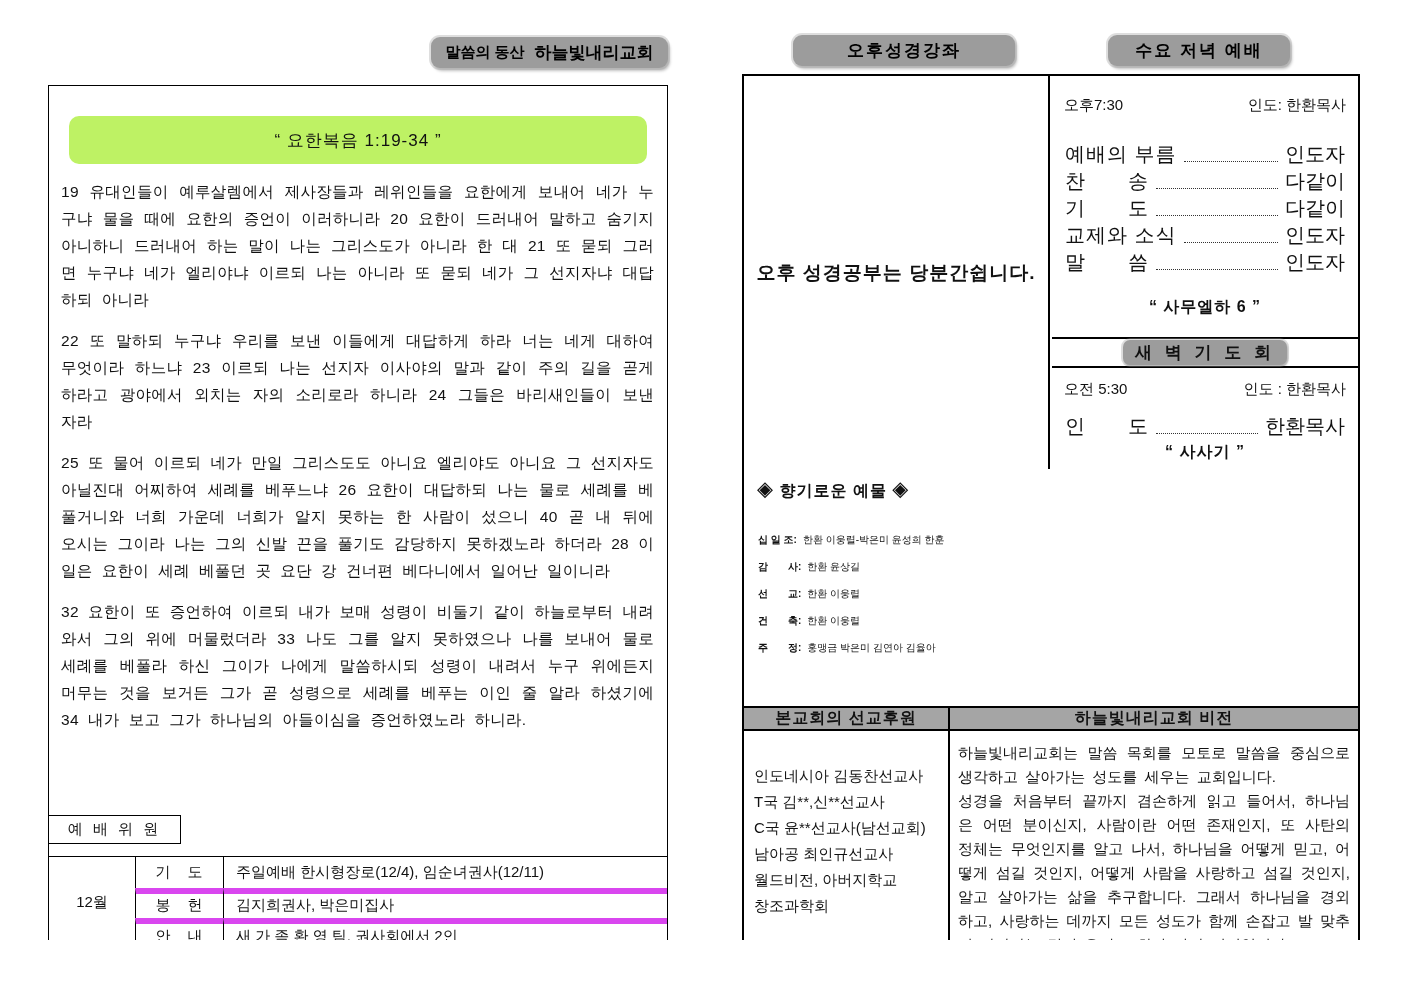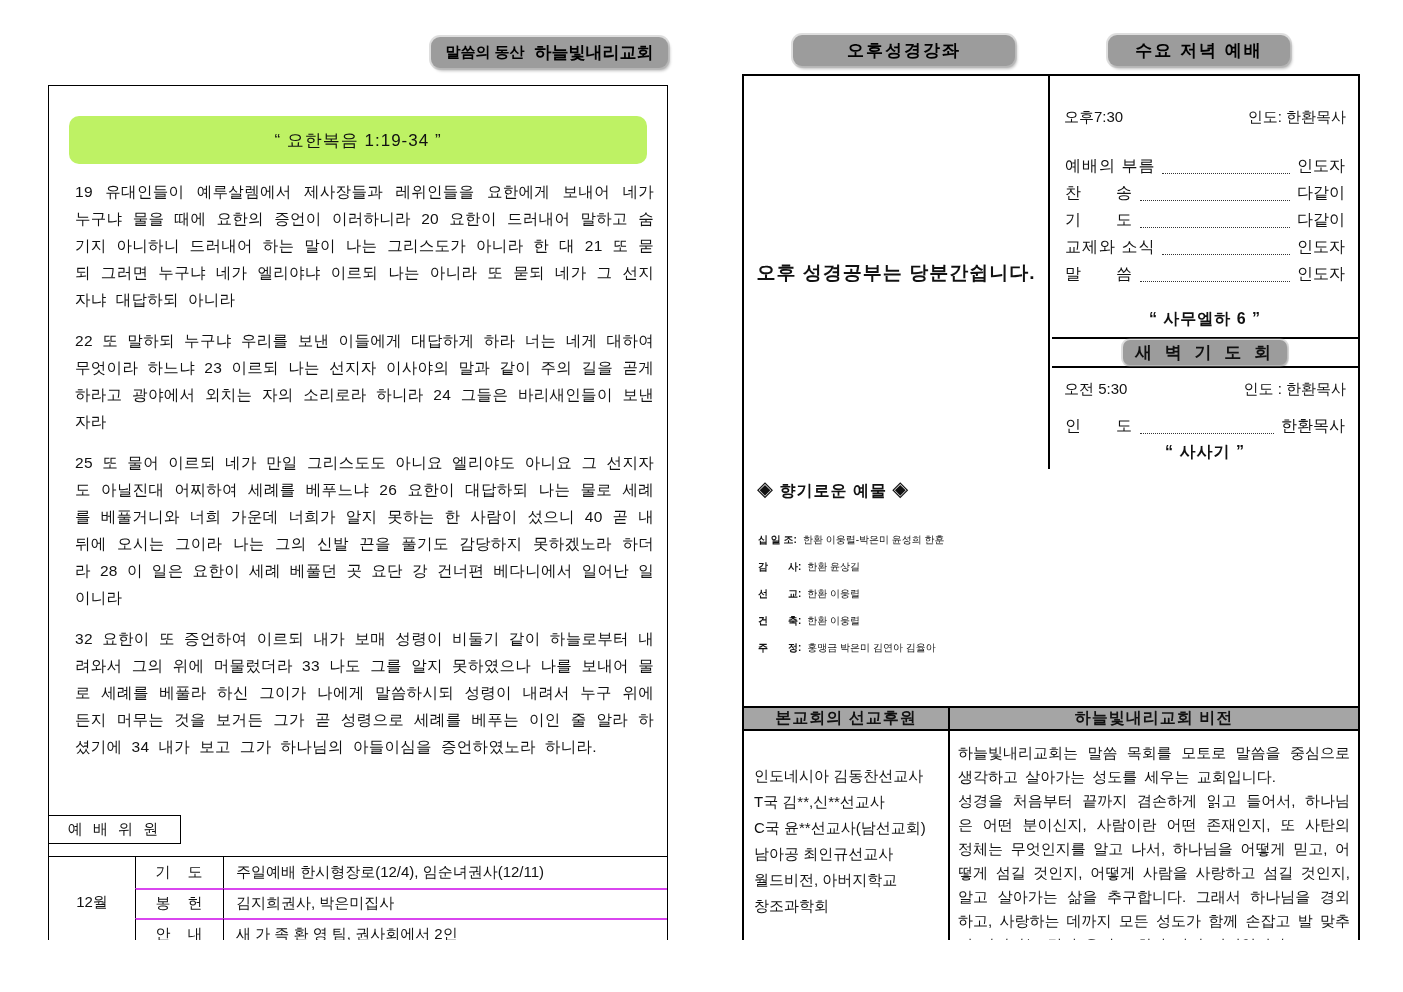--- a/index.html
+++ b/index.html
@@ -62,7 +62,7 @@
 
   .wed-cell { position:absolute; left:308px; right:0; top:0; height:263px; border-bottom:2px solid #000; }
   .time-row { display:flex; justify-content:space-between; padding:0 12px; font-size:15px; }
-  .wed-cell .time-row { margin-top:32px; }
+  .wed-cell .time-row { margin-top:20px; }
 
   .order-list { margin-top:26px; padding:0 13px; }
   .order-row { display:flex; align-items:center; height:27px; font-size:16px; }

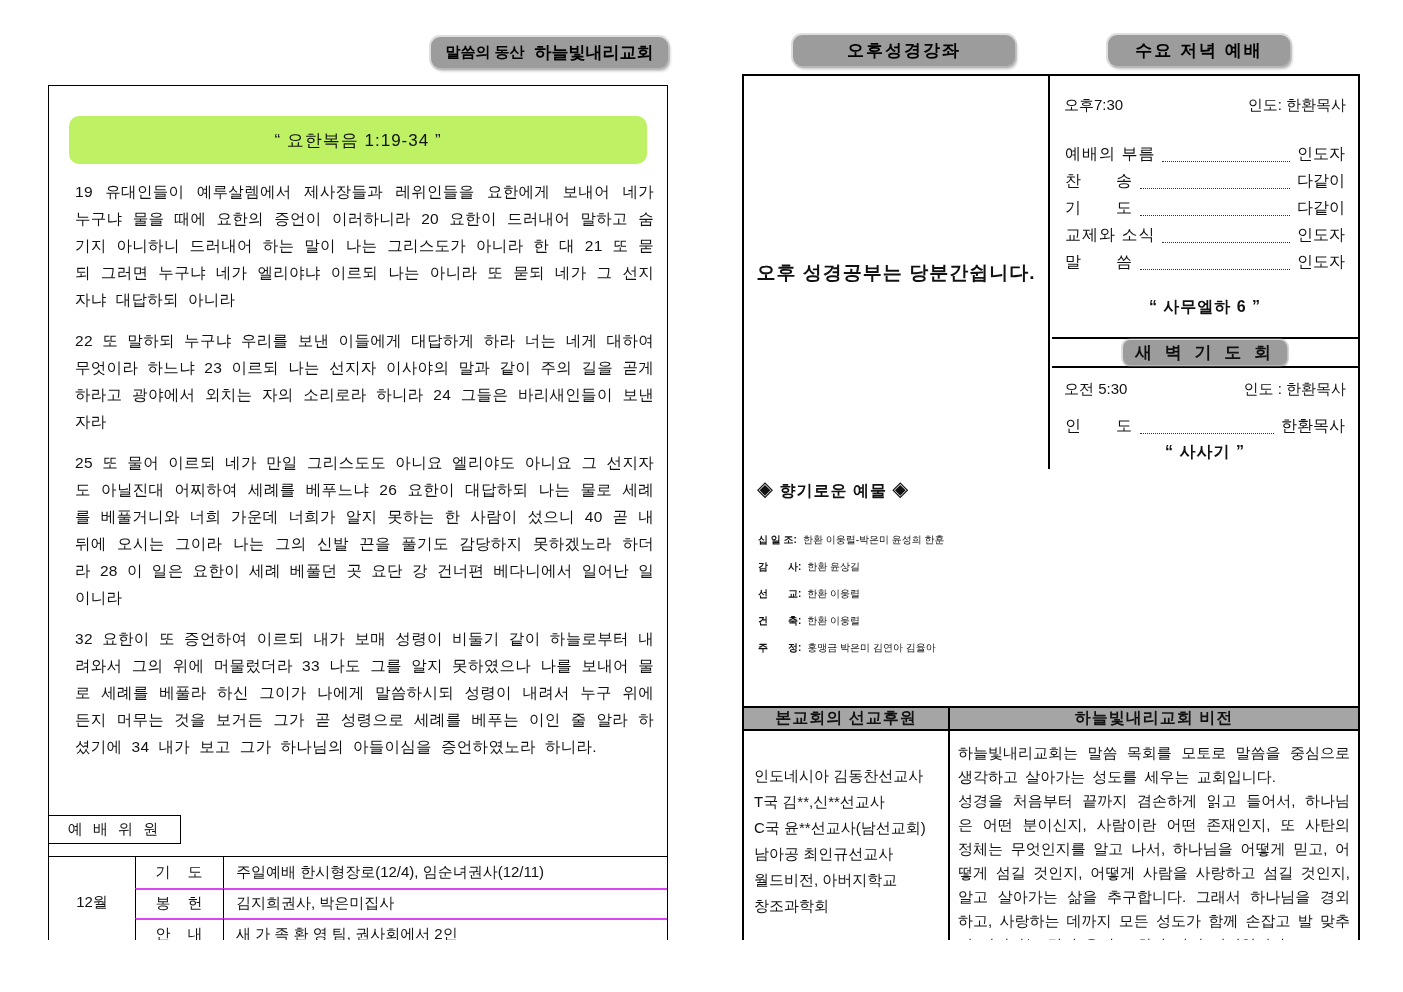--- a/index.html
+++ b/index.html
@@ -65,7 +65,7 @@
   .wed-cell .time-row { margin-top:20px; }
 
   .order-list { margin-top:26px; padding:0 13px; }
-  .order-row { display:flex; align-items:center; height:27px; font-size:16px; }
+  .order-row { display:flex; align-items:center; height:27px; font-size:20px; }
   .order-row .lab { white-space:nowrap; letter-spacing:1px; }
   .order-row .dots { flex:1; margin:0 7px; border-bottom:1px dotted #333; height:55%; }
   .order-row .val { white-space:nowrap; }

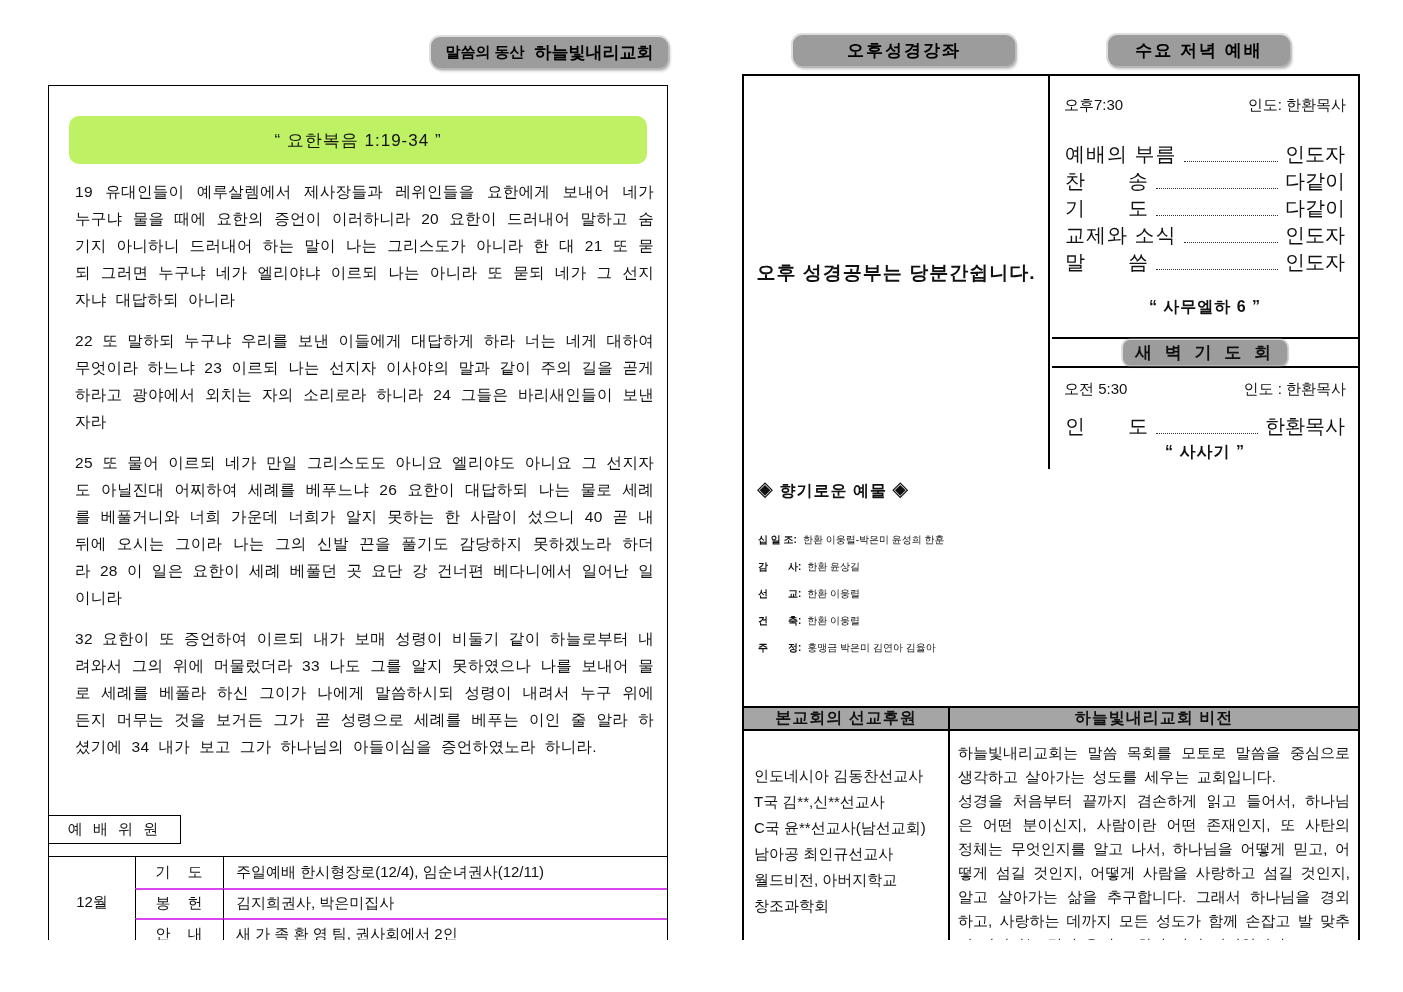--- a/index.html
+++ b/index.html
@@ -27,7 +27,7 @@
     display:flex; align-items:center; justify-content:center;
     font-weight:normal; font-size:17px; letter-spacing:1px;
   }
-  .scripture-body { position:absolute; left:26px; right:13px; top:92px; }
+  .scripture-body { position:absolute; left:12px; right:13px; top:92px; }
   .scripture-body p {
     font-size:15.5px; line-height:27px; text-align:justify;
     word-spacing:4.5px; letter-spacing:.3px; margin-bottom:14px;

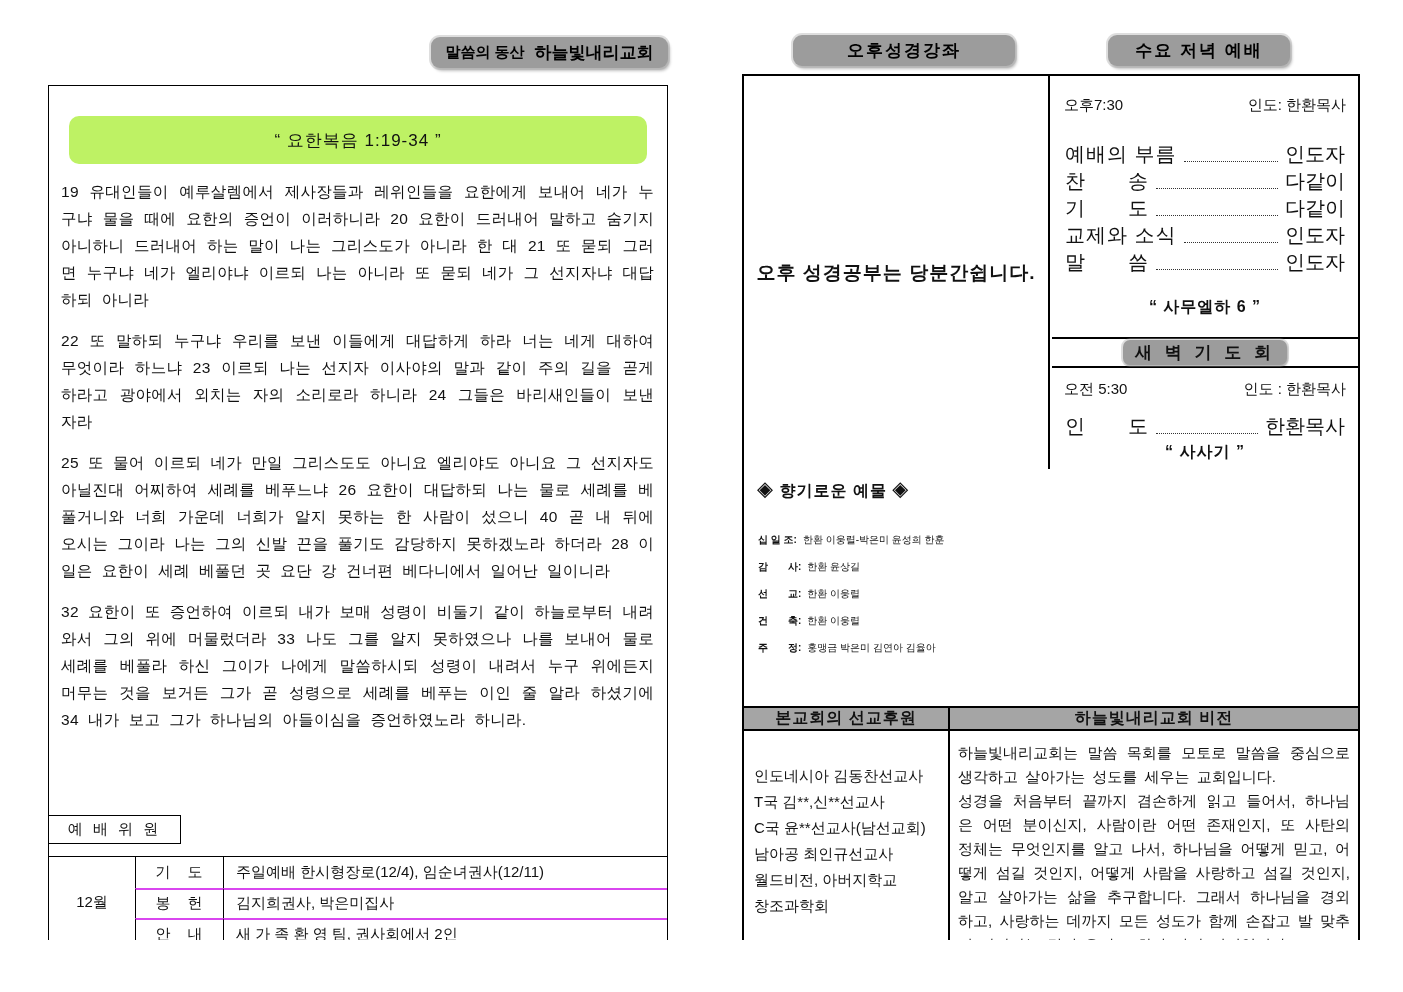--- a/index.html
+++ b/index.html
@@ -49,7 +49,7 @@
   .lw-table .month { grid-row:1 / 4; justify-content:center; }
   .lw-table .lab { justify-content:center; border-left:1px solid #000; letter-spacing:1px; }
   .lw-table .val { border-left:1px solid #000; padding-left:12px; }
-  .lw-table .bt { border-top:2px solid #d946ef; }
+  .lw-table .bt { border-top:6px solid #d946ef; }
 
   
   .notice-cell {

